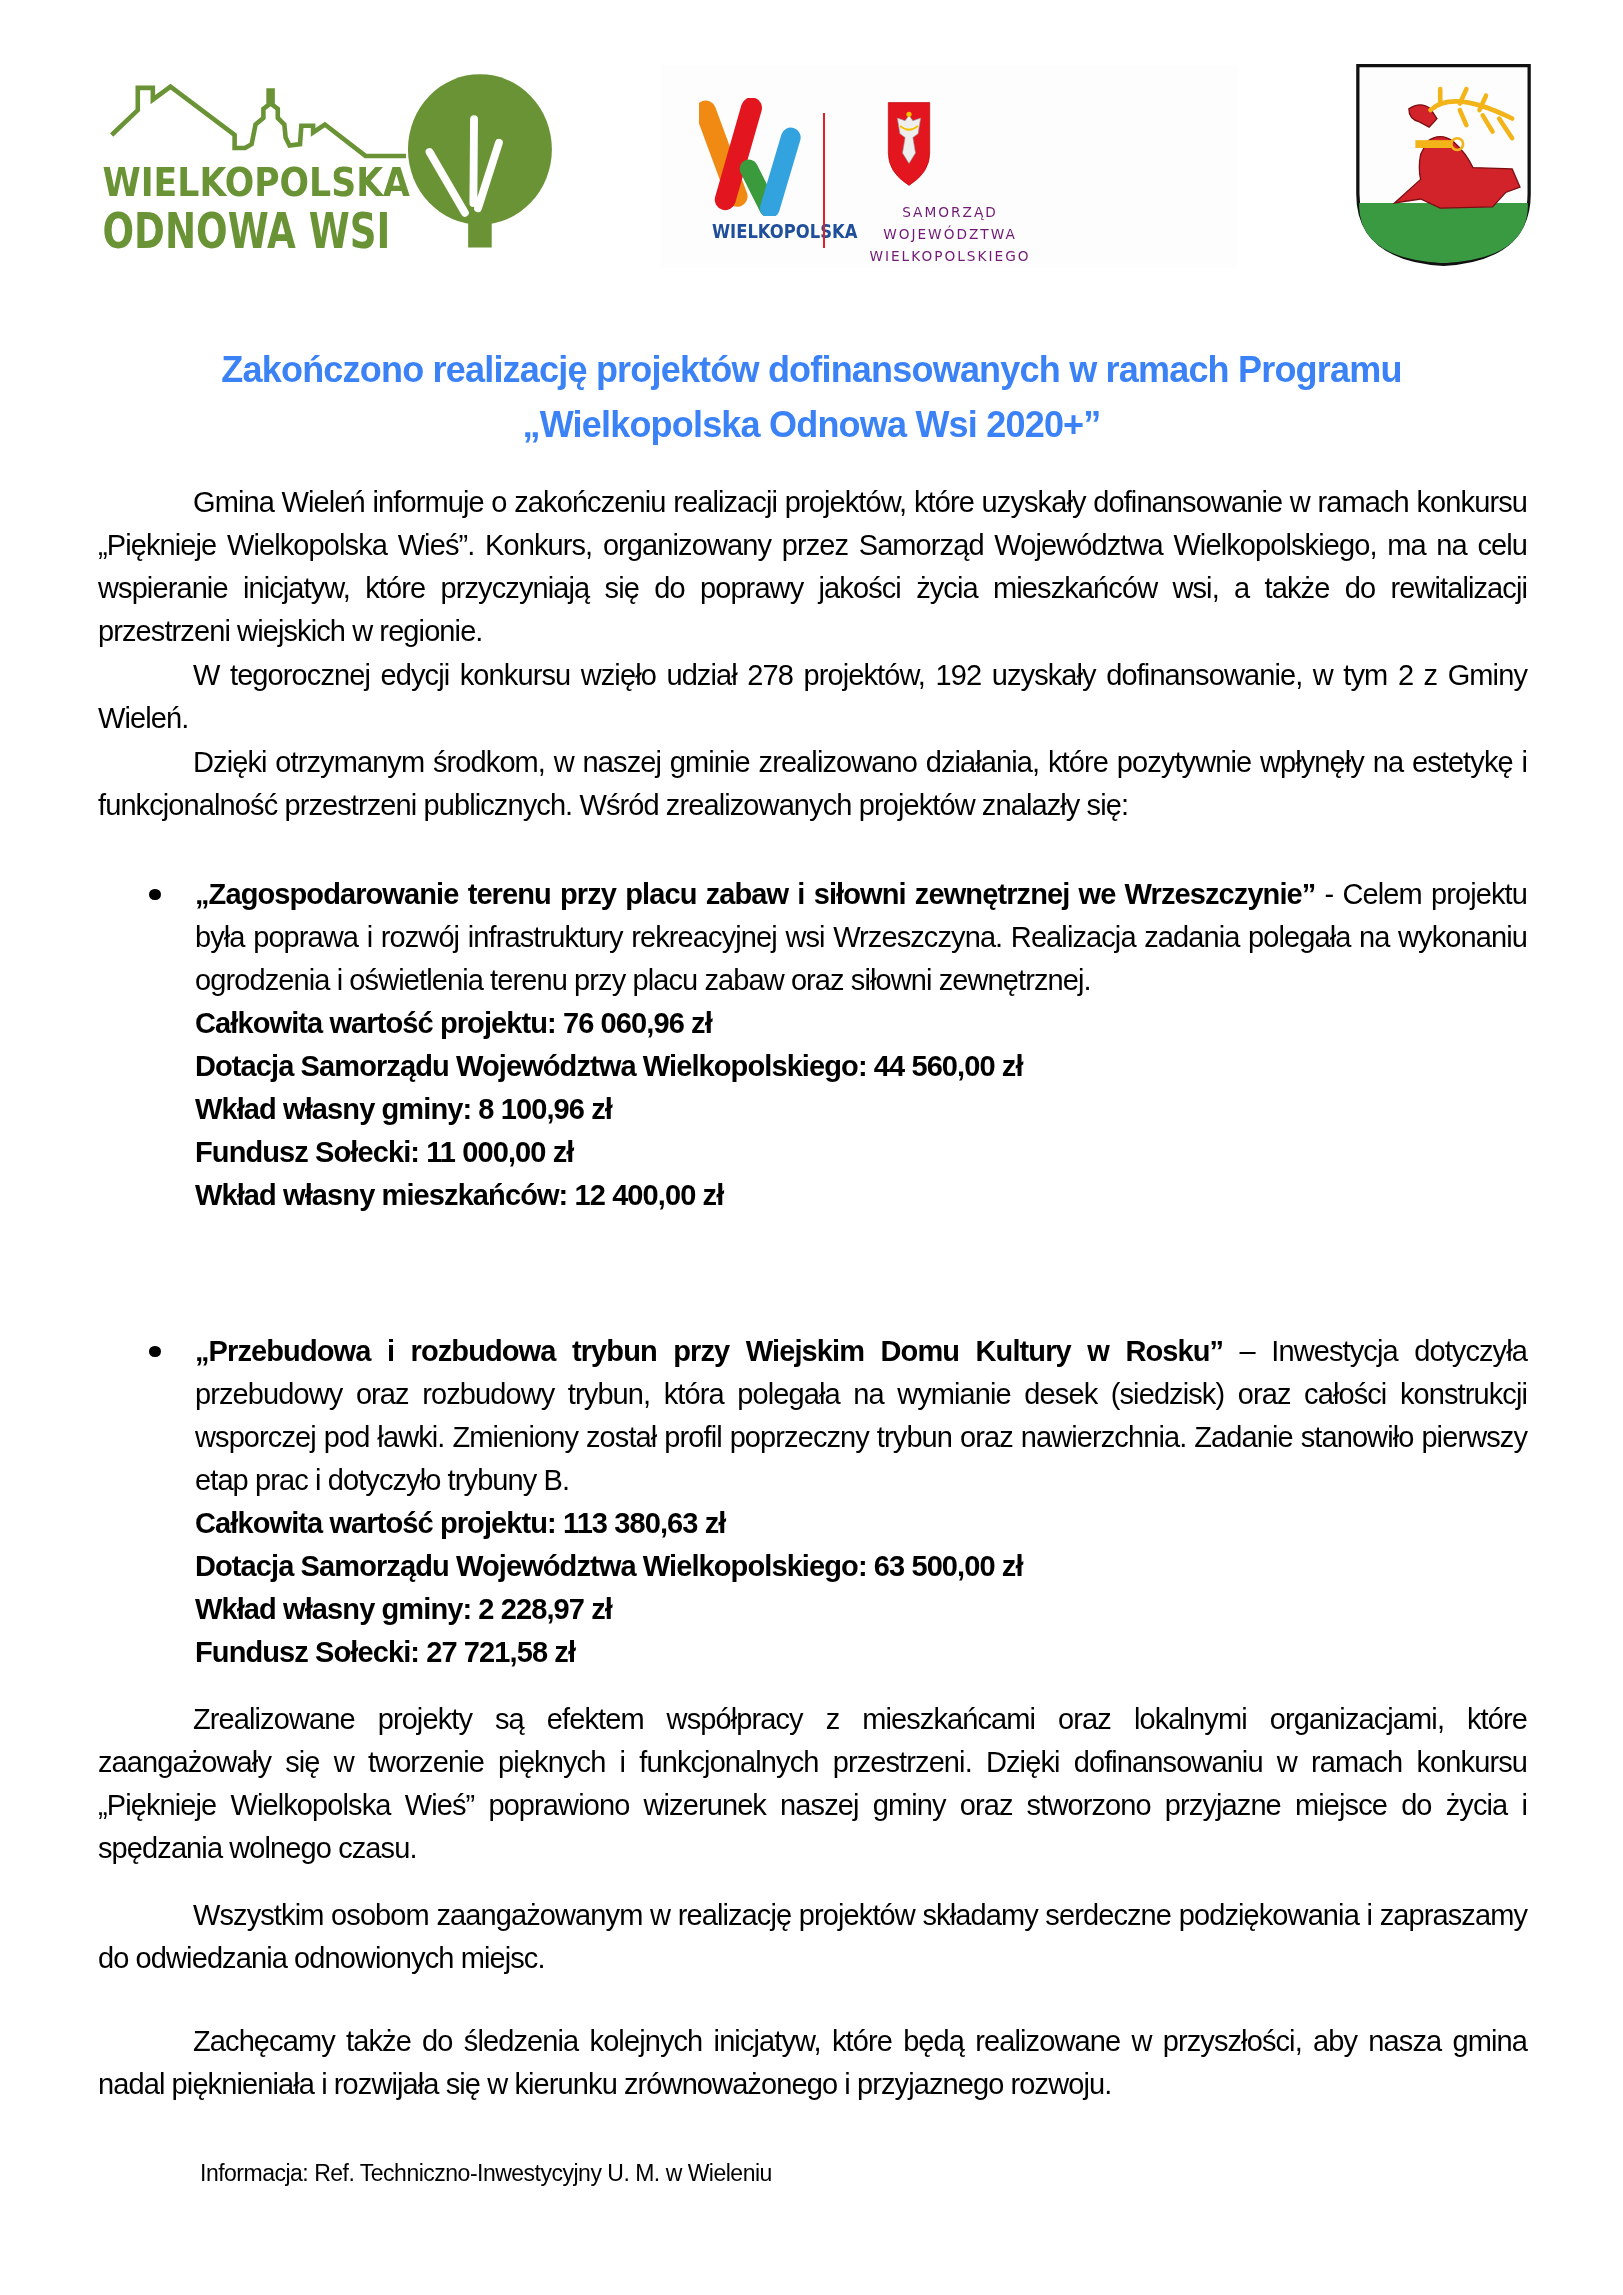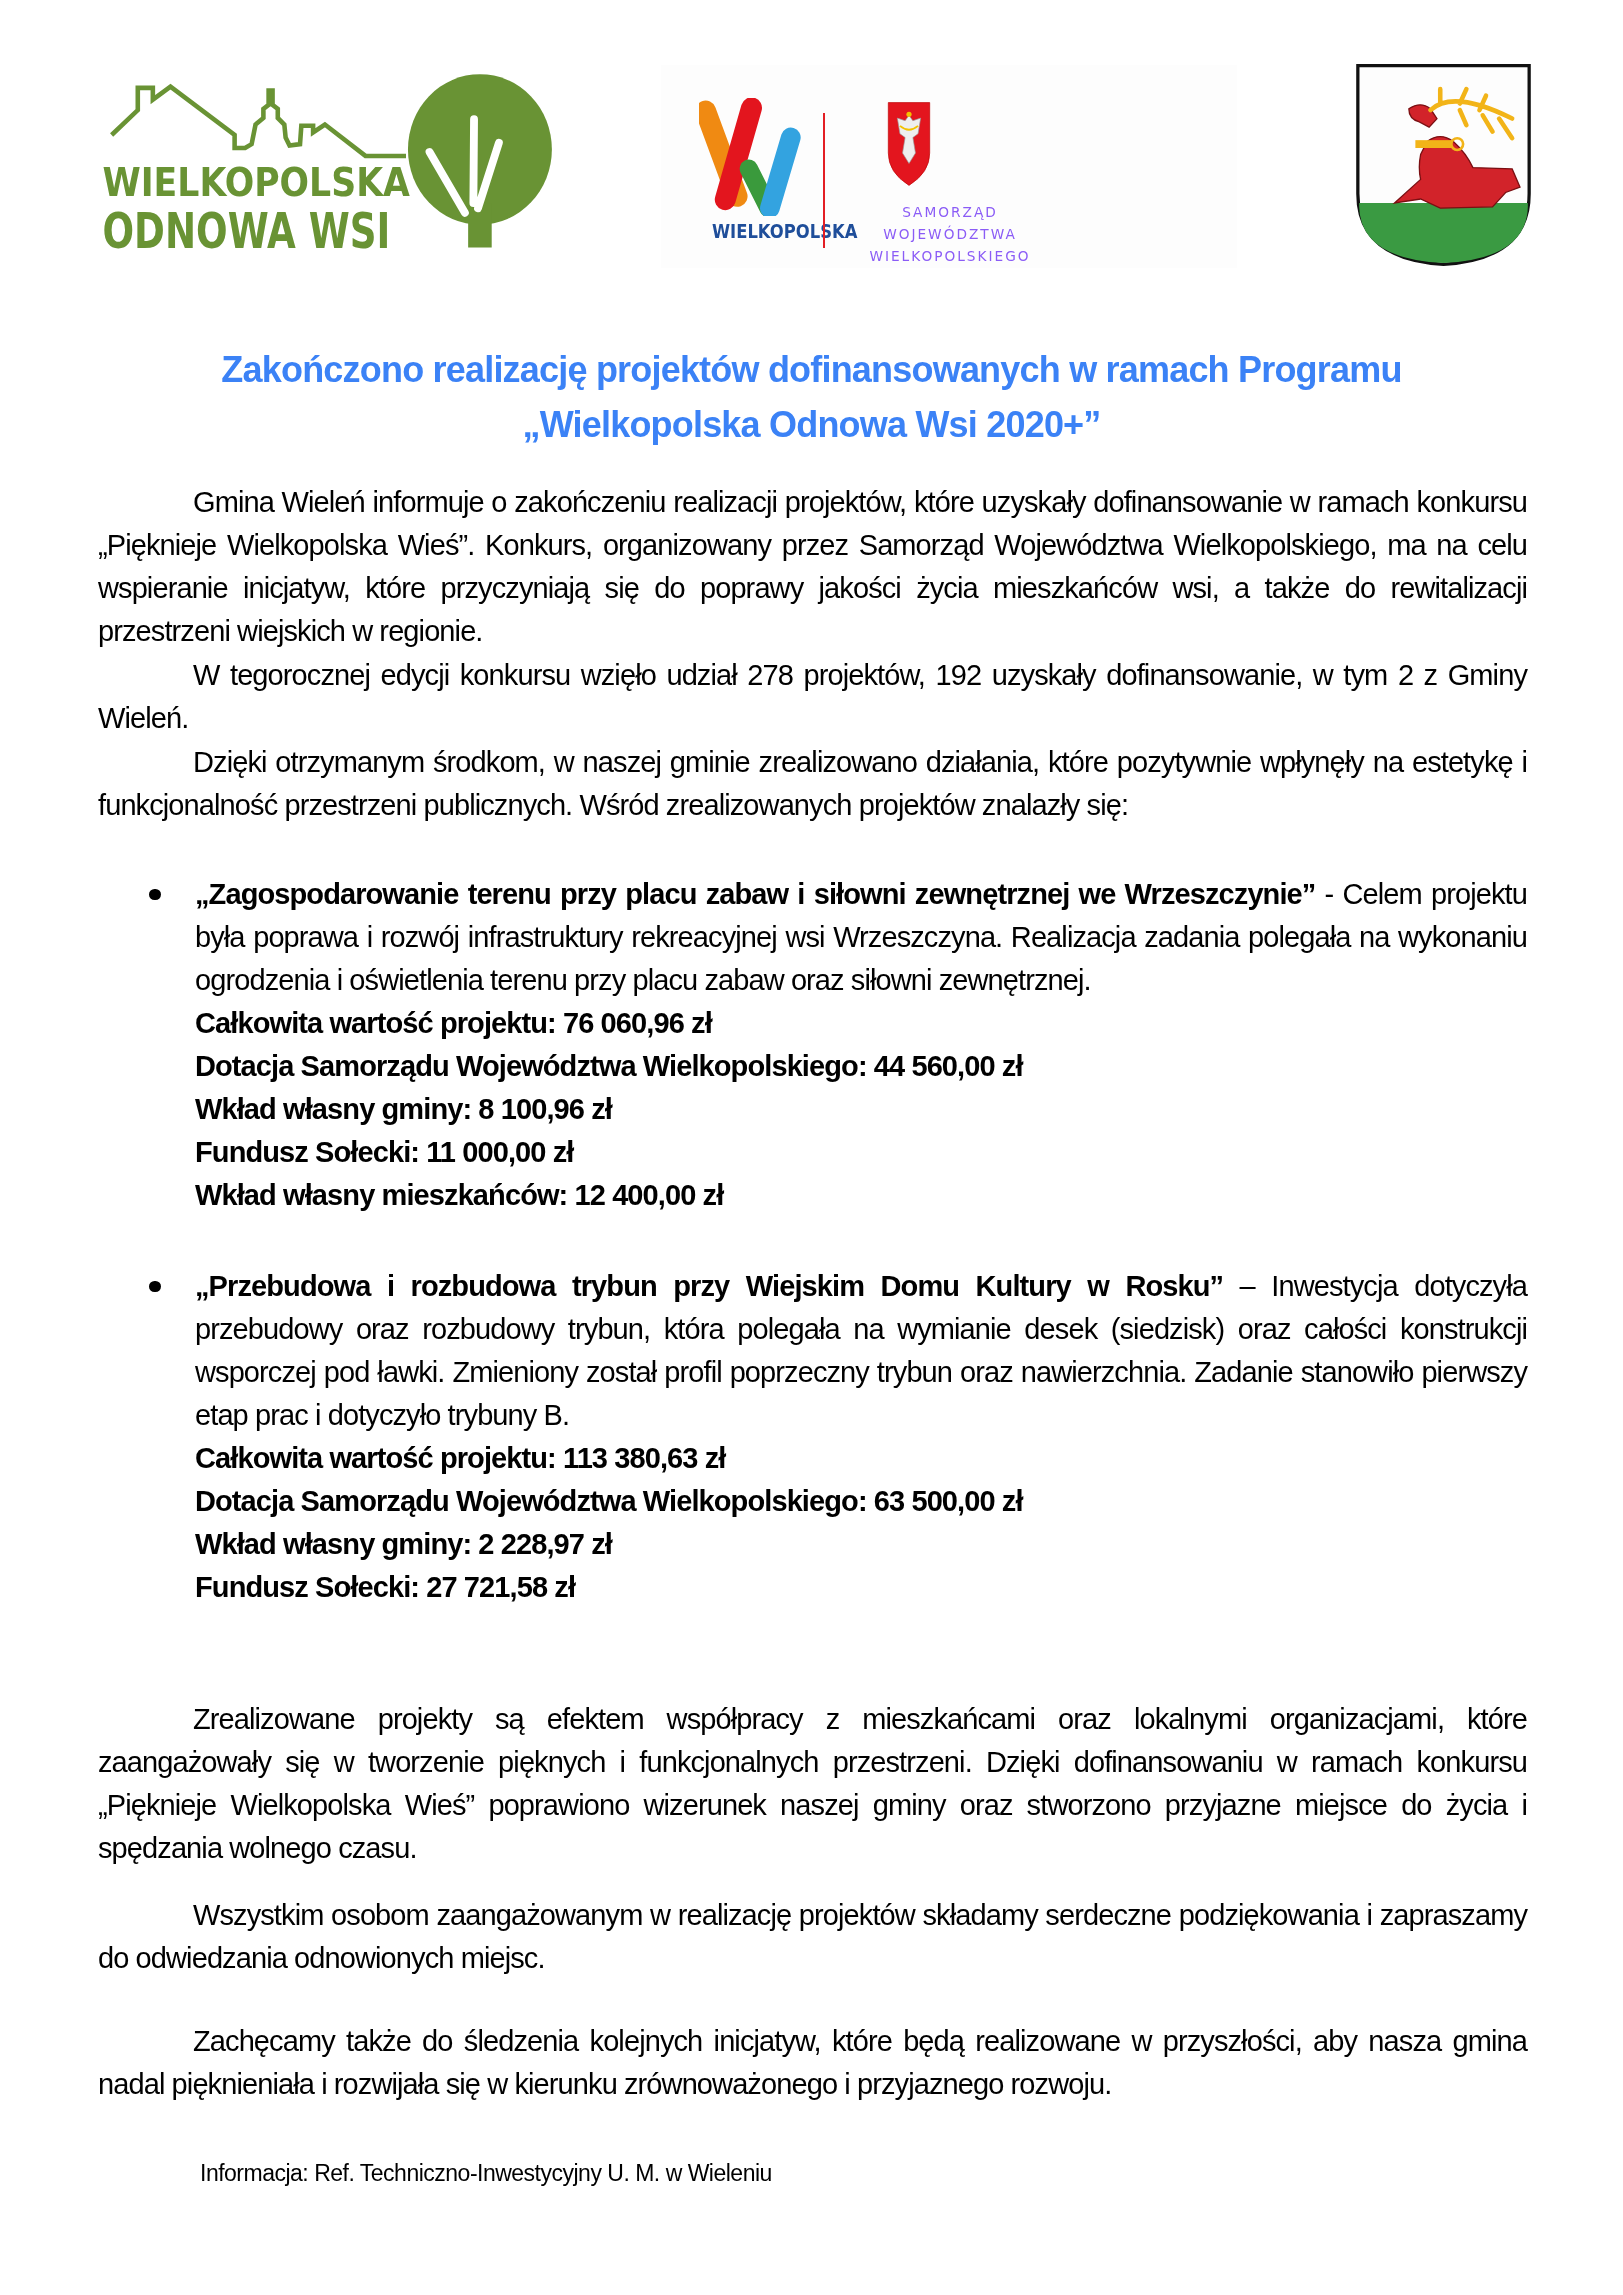--- a/index.html
+++ b/index.html
@@ -13,7 +13,7 @@
                font-size: 20px; color: #1f4e9a; letter-spacing: 0px; transform: scaleX(0.82); transform-origin: left top; }
   .wlkp-divider { position: absolute; left: 162px; top: 48px; width: 2px; height: 135px; background: #e31e24; }
   .samorzad { position: absolute; left: 191px; top: 136px; width: 196px; text-align: center;
-              font-family: "DejaVu Sans", sans-serif; font-size: 13.7px; letter-spacing: 2px; line-height: 22px; color: #8b5cf6; }
+              font-family: "DejaVu Sans", sans-serif; font-size: 13.7px; letter-spacing: 2px; line-height: 22px; color: #701a75; }
   .samorzad div { white-space: nowrap; }
 
   .title { position: absolute; left: 92px; width: 1439px; text-align: center; color: #3b82f6;

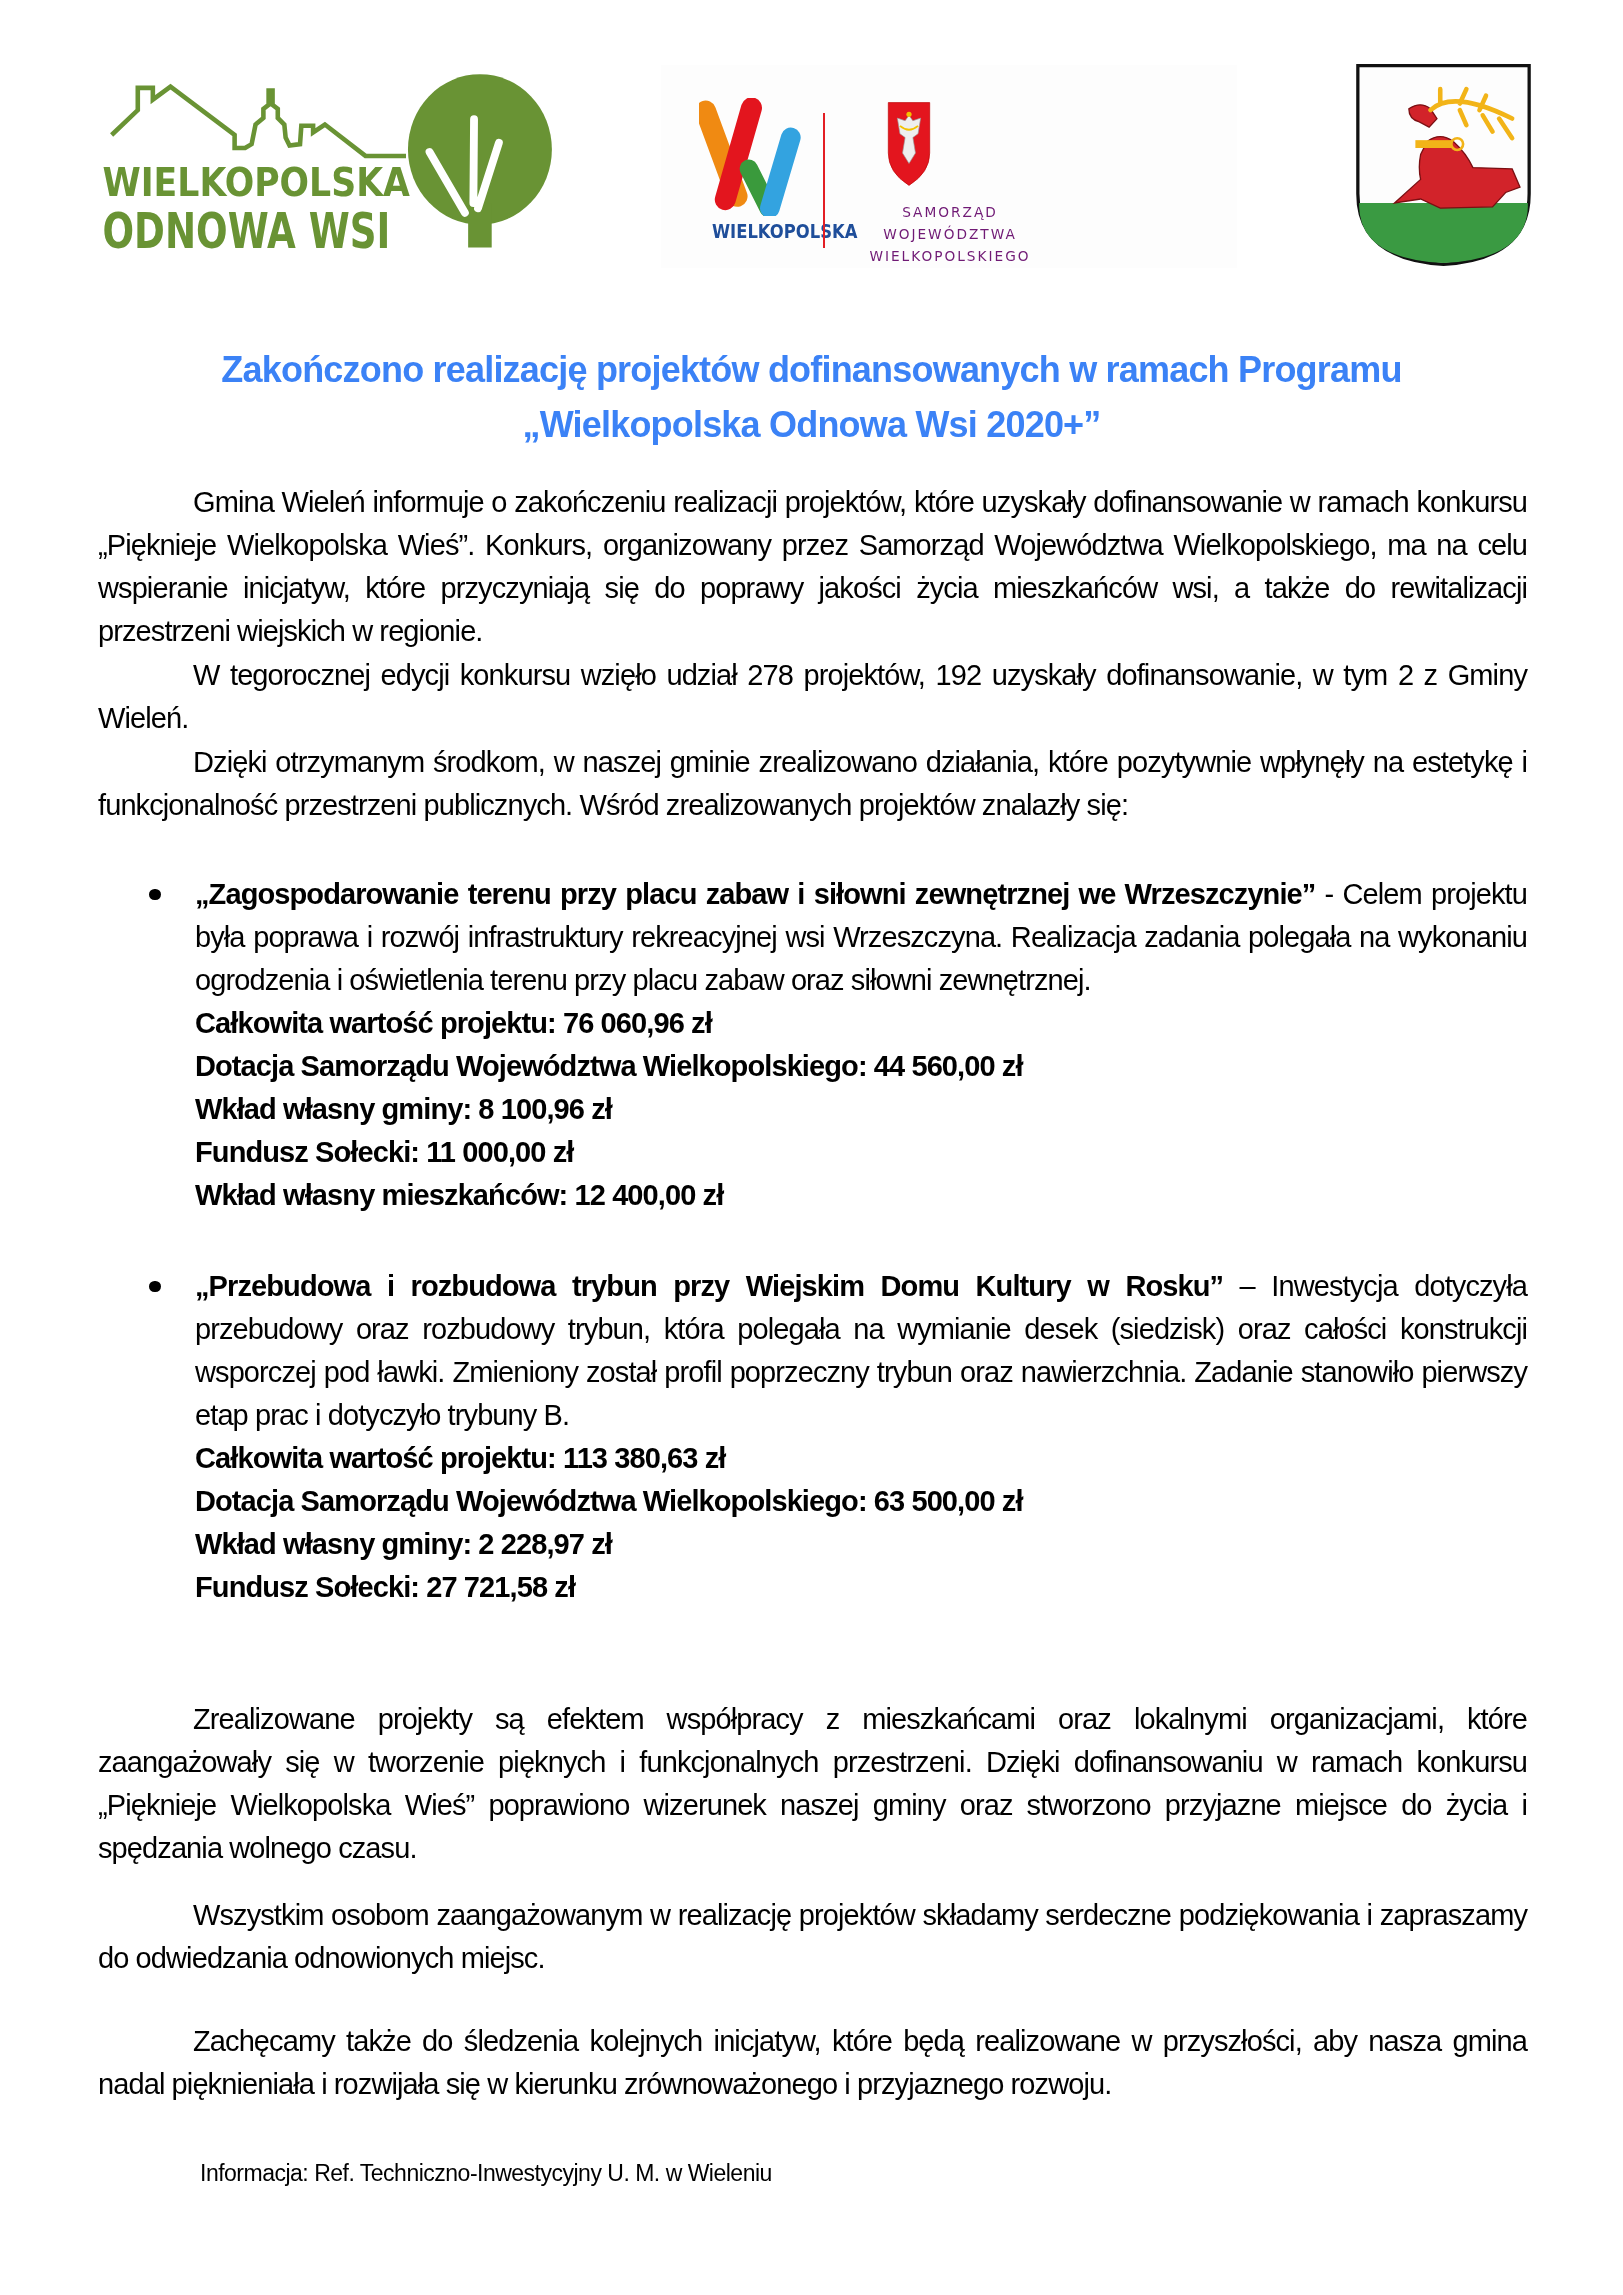--- a/index.html
+++ b/index.html
@@ -114,7 +114,7 @@
   </div>
 </div>
 
-<div class="bullet-block" style="top:1265px">
+<div class="bullet-block" style="top:1330px">
   <span class="bullet"></span>
   <div class="bullet-body">
     <span class="bold">„Przebudowa i rozbudowa trybun przy Wiejskim Domu Kultury w Rosku”</span><span> – </span><span>Inwestycja dotyczyła przebudowy oraz rozbudowy trybun, która polegała na wymianie desek (siedzisk) oraz całości konstrukcji wsporczej pod ławki. Zmieniony został profil poprzeczny trybun oraz nawierzchnia. Zadanie stanowiło pierwszy etap prac i dotyczyło trybuny B.</span>

